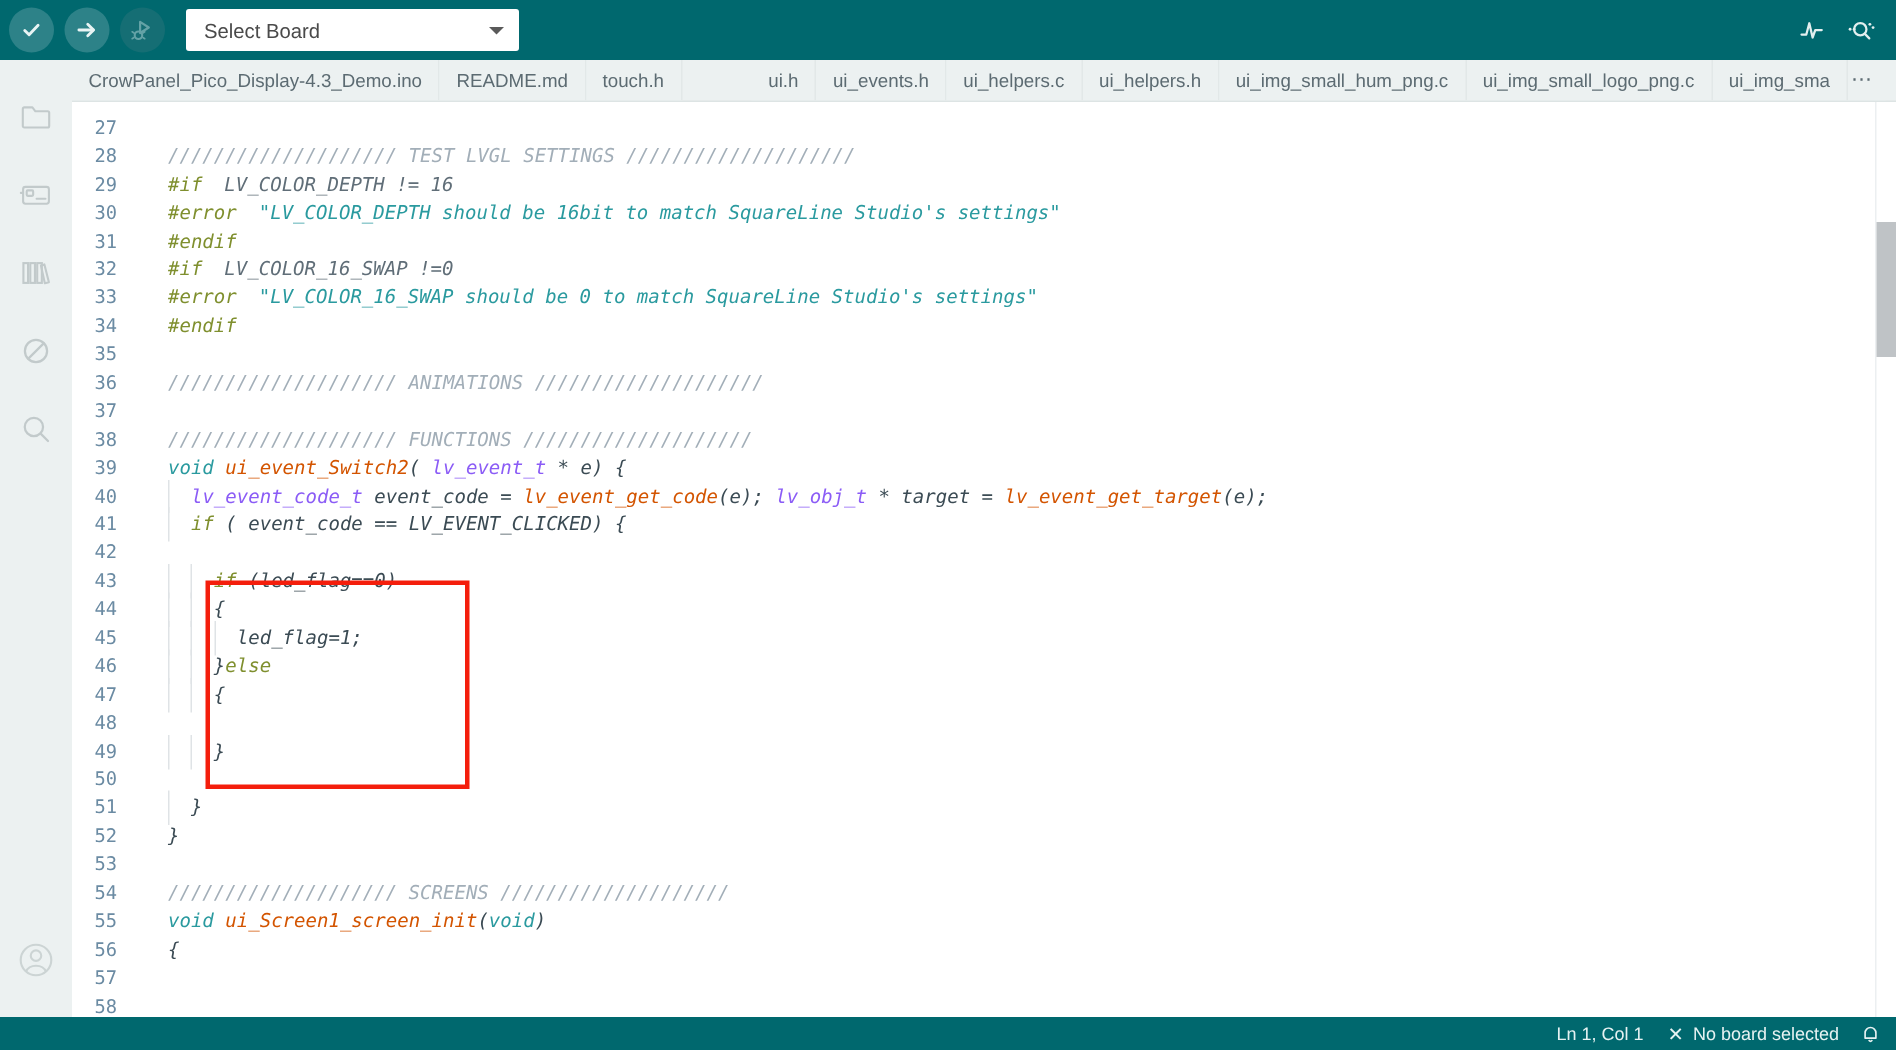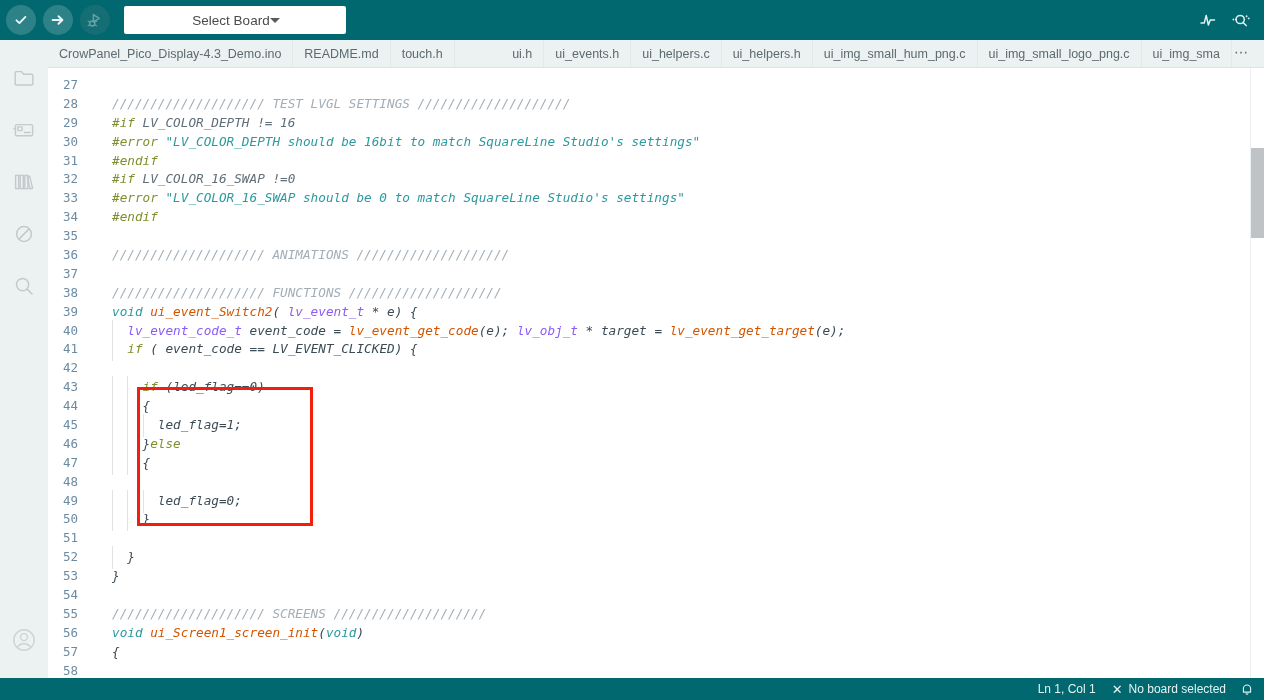--- a/index.html
+++ b/index.html
@@ -56,7 +56,7 @@
     border-radius: 2px;
     display: flex;
     align-items: center;
-    justify-content: center;
+    justify-content: space-between;
     padding: 0 10px 0 12px;
     box-sizing: border-box;
     cursor: pointer;

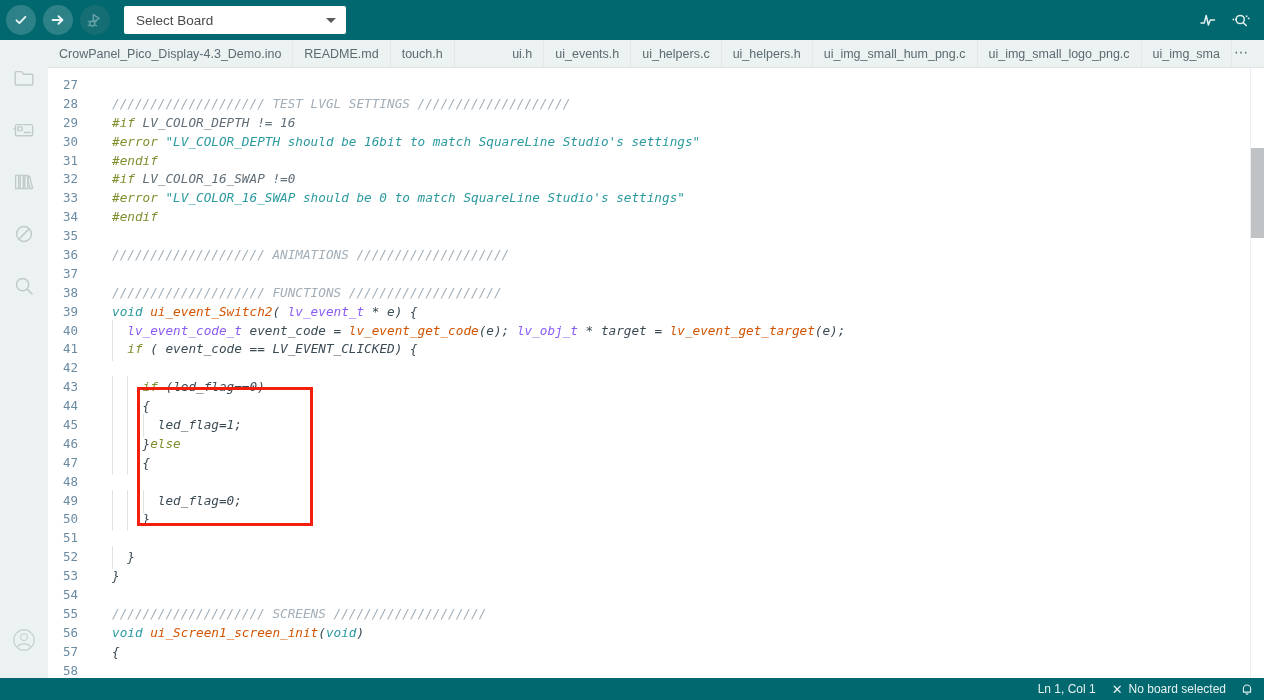--- a/index.html
+++ b/index.html
@@ -199,7 +199,7 @@
   .c-str  { color: #2a9a9f; }
   .c-num  { color: #3b4b54; }
   .c-pln  { color: #3b4b54; }
-  .c-id   { color: #606e78; }
+  .c-id   { color: #606e78; margin-left: 7px; }
   .c-voidkw { color: #2a9a9f; }
 
   

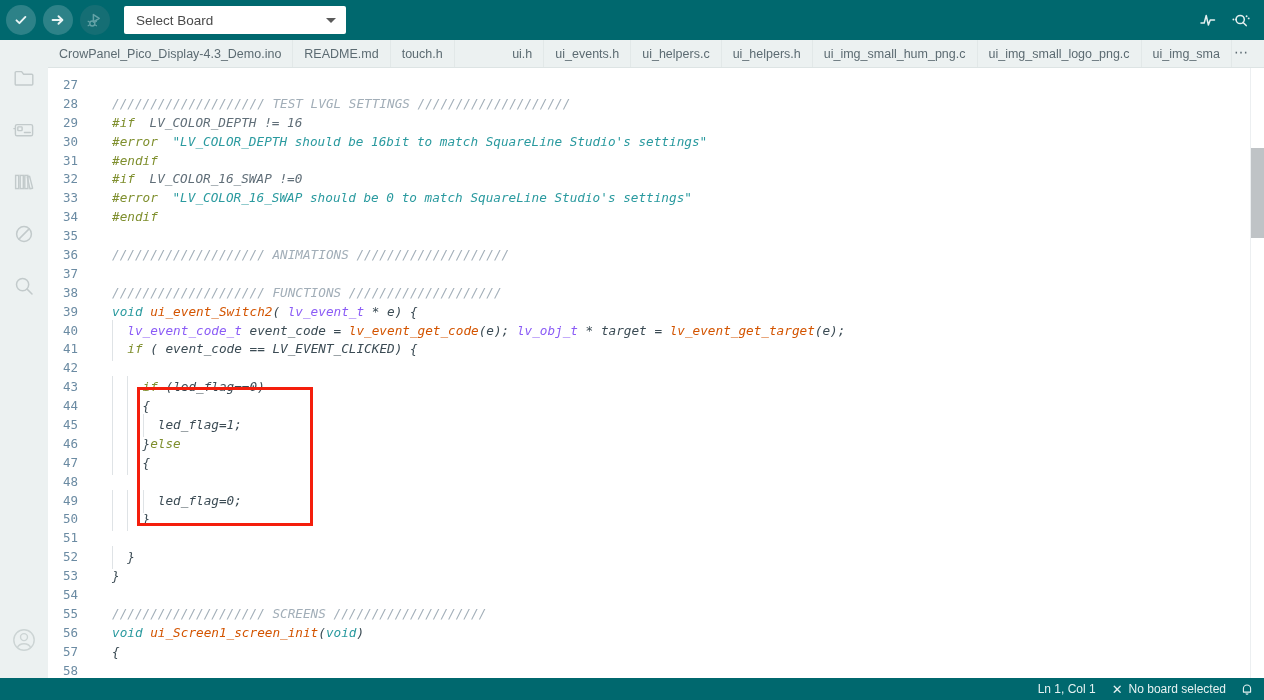--- a/index.html
+++ b/index.html
@@ -435,7 +435,6 @@
             <div class="cline"><span class="ind">&nbsp;&nbsp;</span><span class="ind">&nbsp;&nbsp;</span>}<span class="c-kw">else</span></div>
             <div class="cline"><span class="ind">&nbsp;&nbsp;</span><span class="ind">&nbsp;&nbsp;</span>{</div>
             <div class="cline">&nbsp;</div>
-            <div class="cline"><span class="ind">&nbsp;&nbsp;</span><span class="ind">&nbsp;&nbsp;</span><span class="ind">&nbsp;&nbsp;</span><span class="c-pln">led_flag</span>=<span class="c-num">0</span>;</div>
             <div class="cline"><span class="ind">&nbsp;&nbsp;</span><span class="ind">&nbsp;&nbsp;</span>}</div>
             <div class="cline">&nbsp;</div>
             <div class="cline"><span class="ind">&nbsp;&nbsp;</span>}</div>

